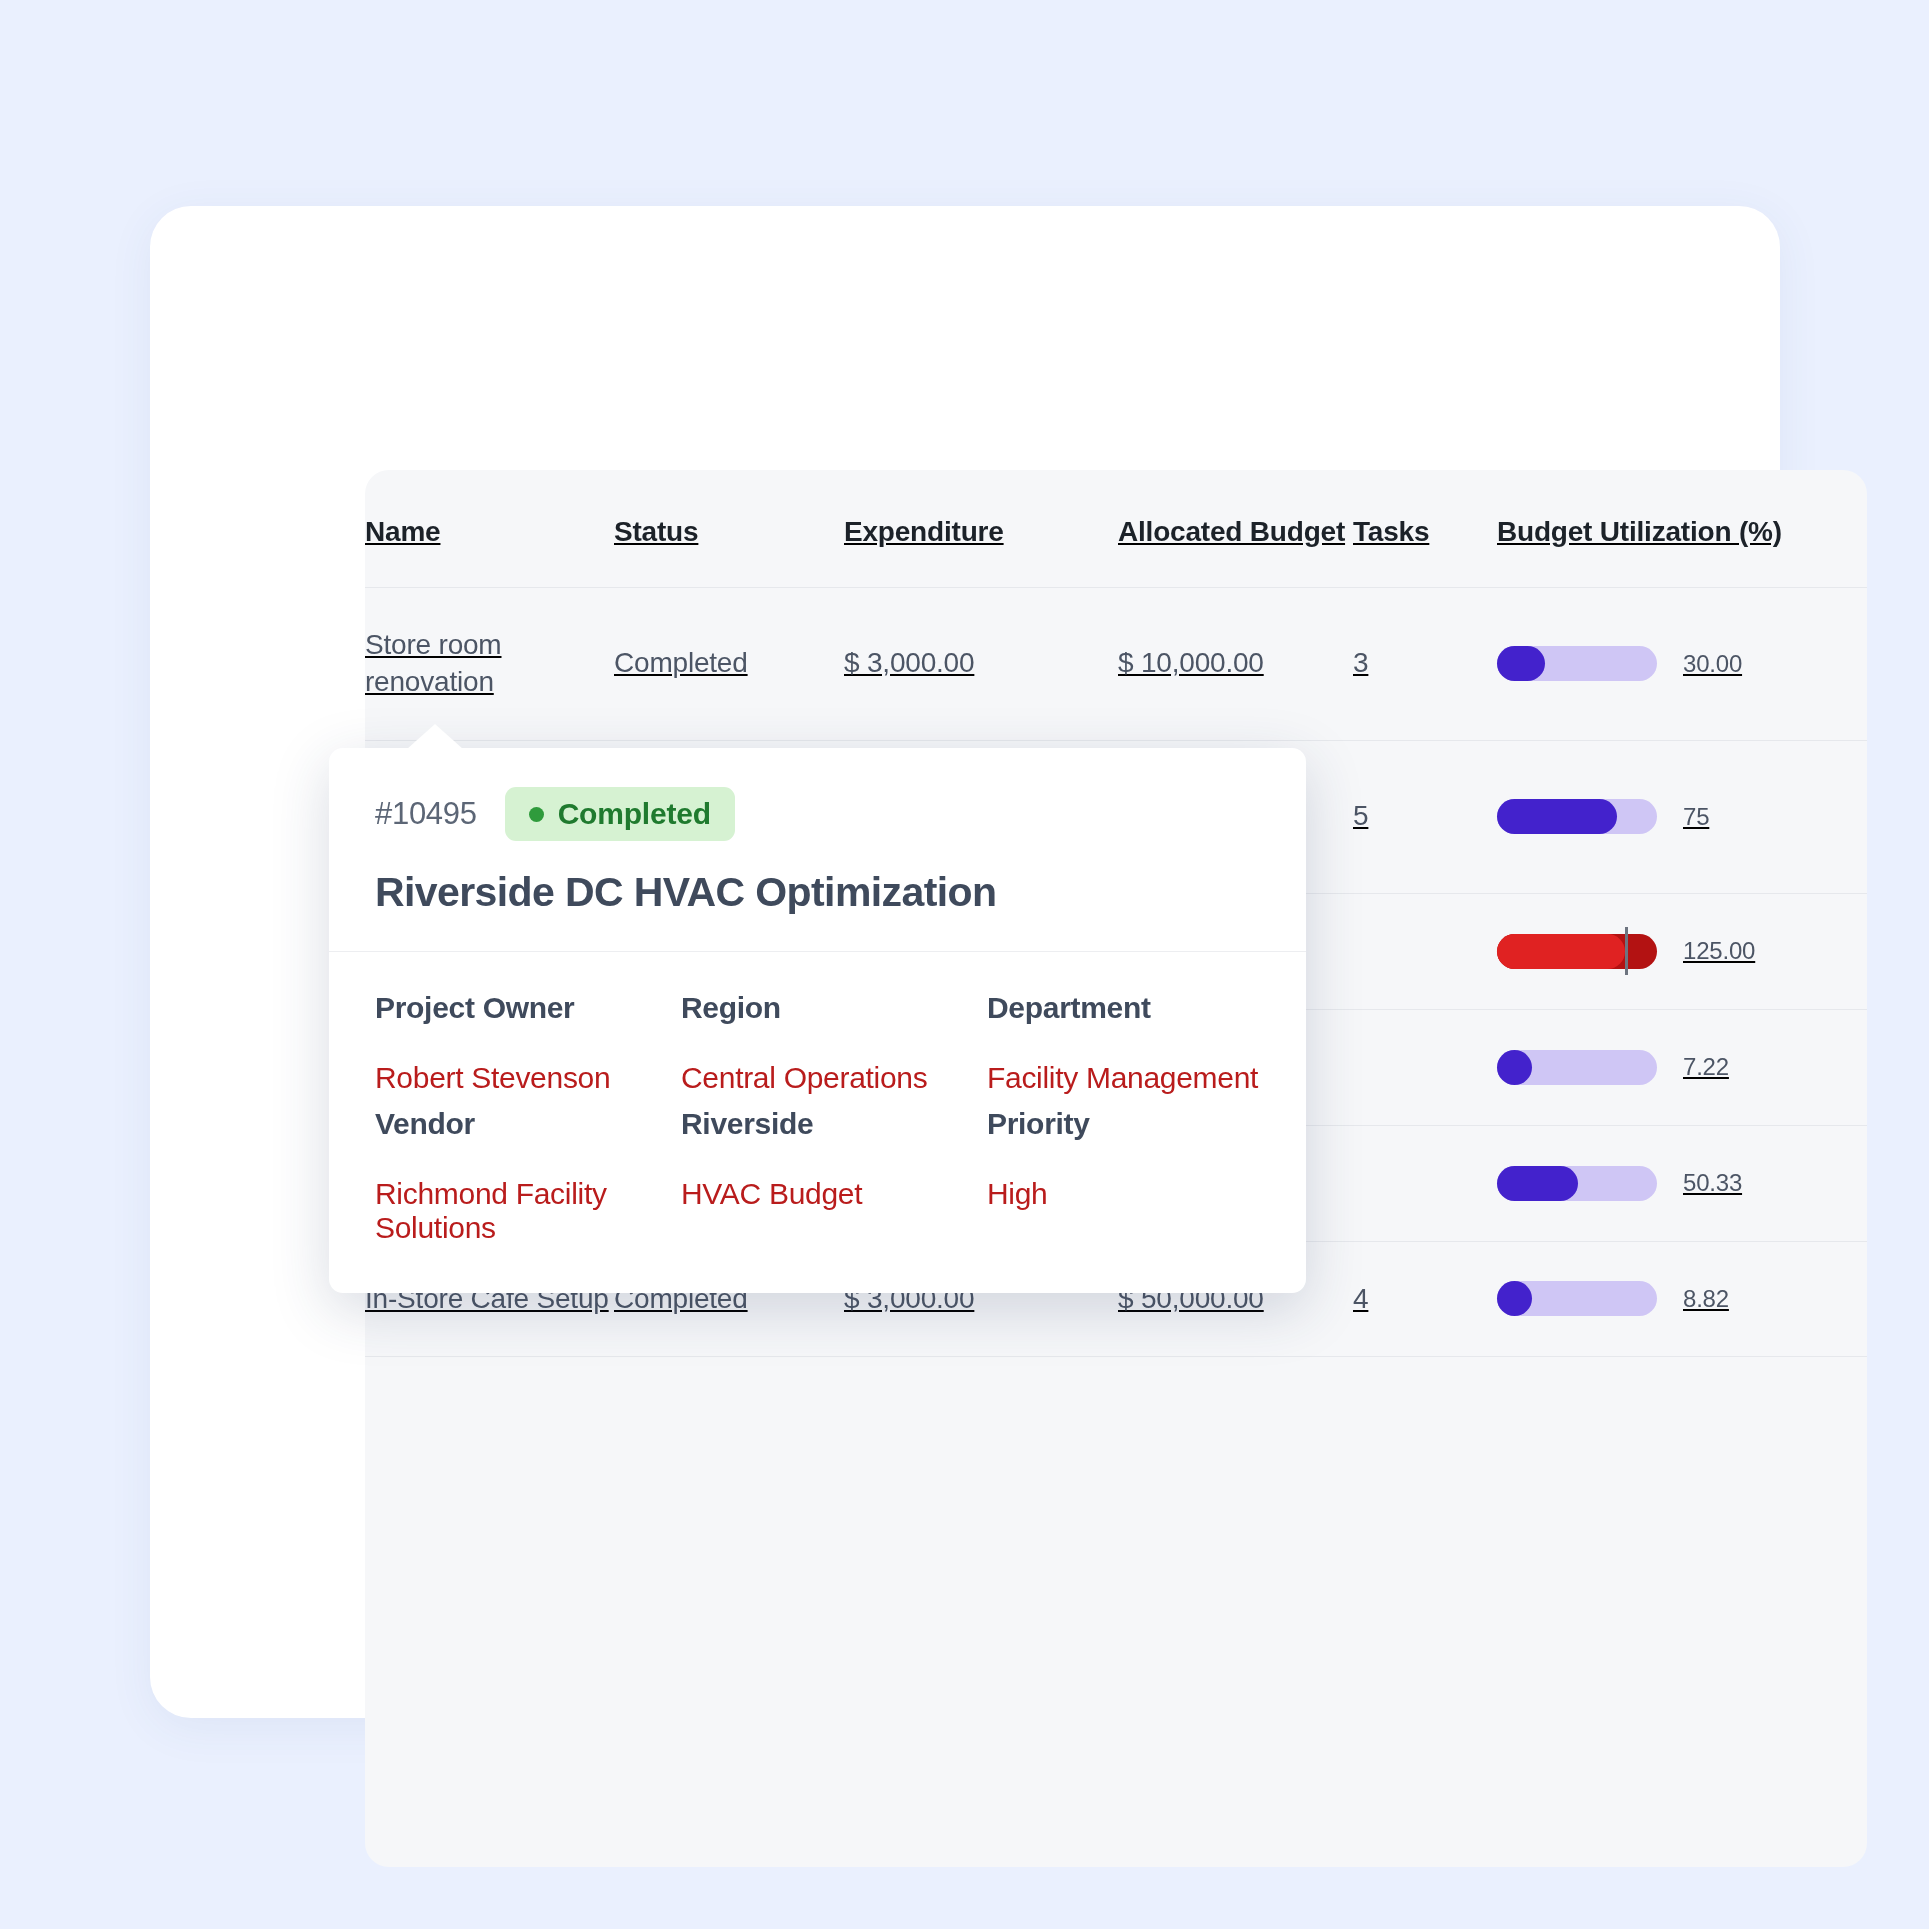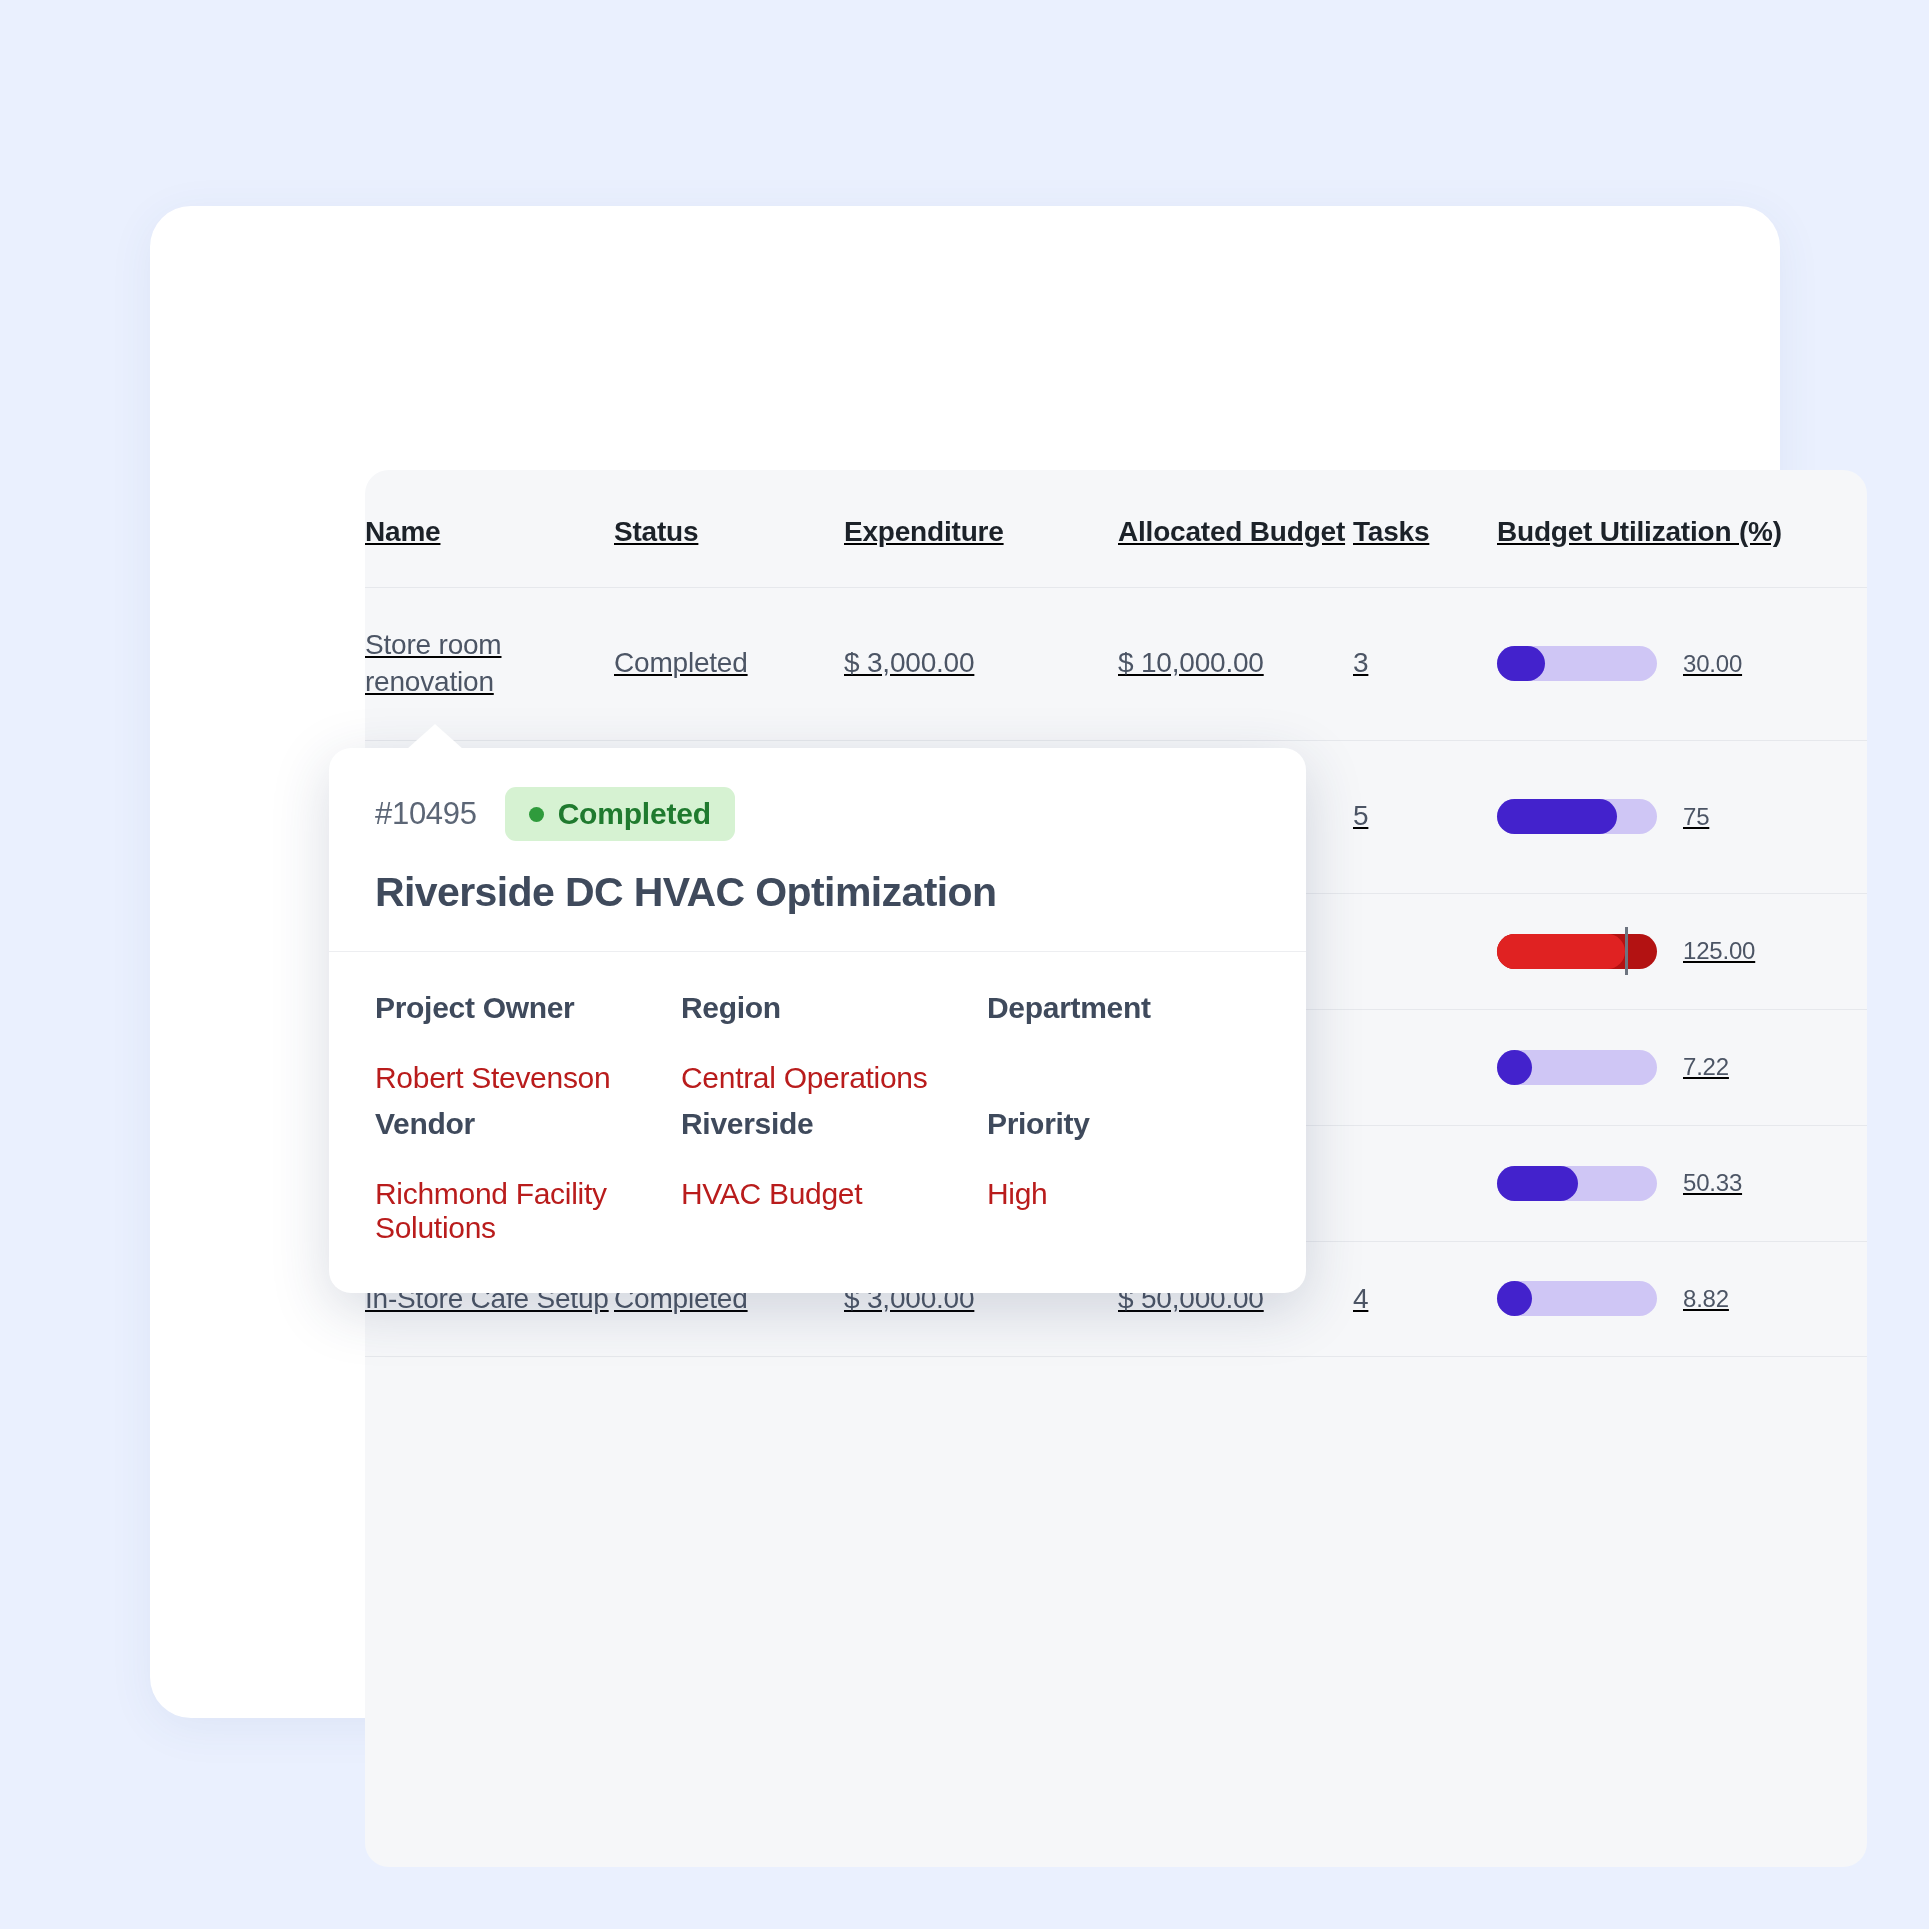--- a/index.html
+++ b/index.html
@@ -145,7 +145,7 @@
     top: 748px;
     width: 977px;
     background: #ffffff;
-    border-radius: 22px;
+    border-radius: 14px;
     box-shadow: 0 16.7px 59px rgba(40, 55, 95, 0.18);
     z-index: 40;
   }

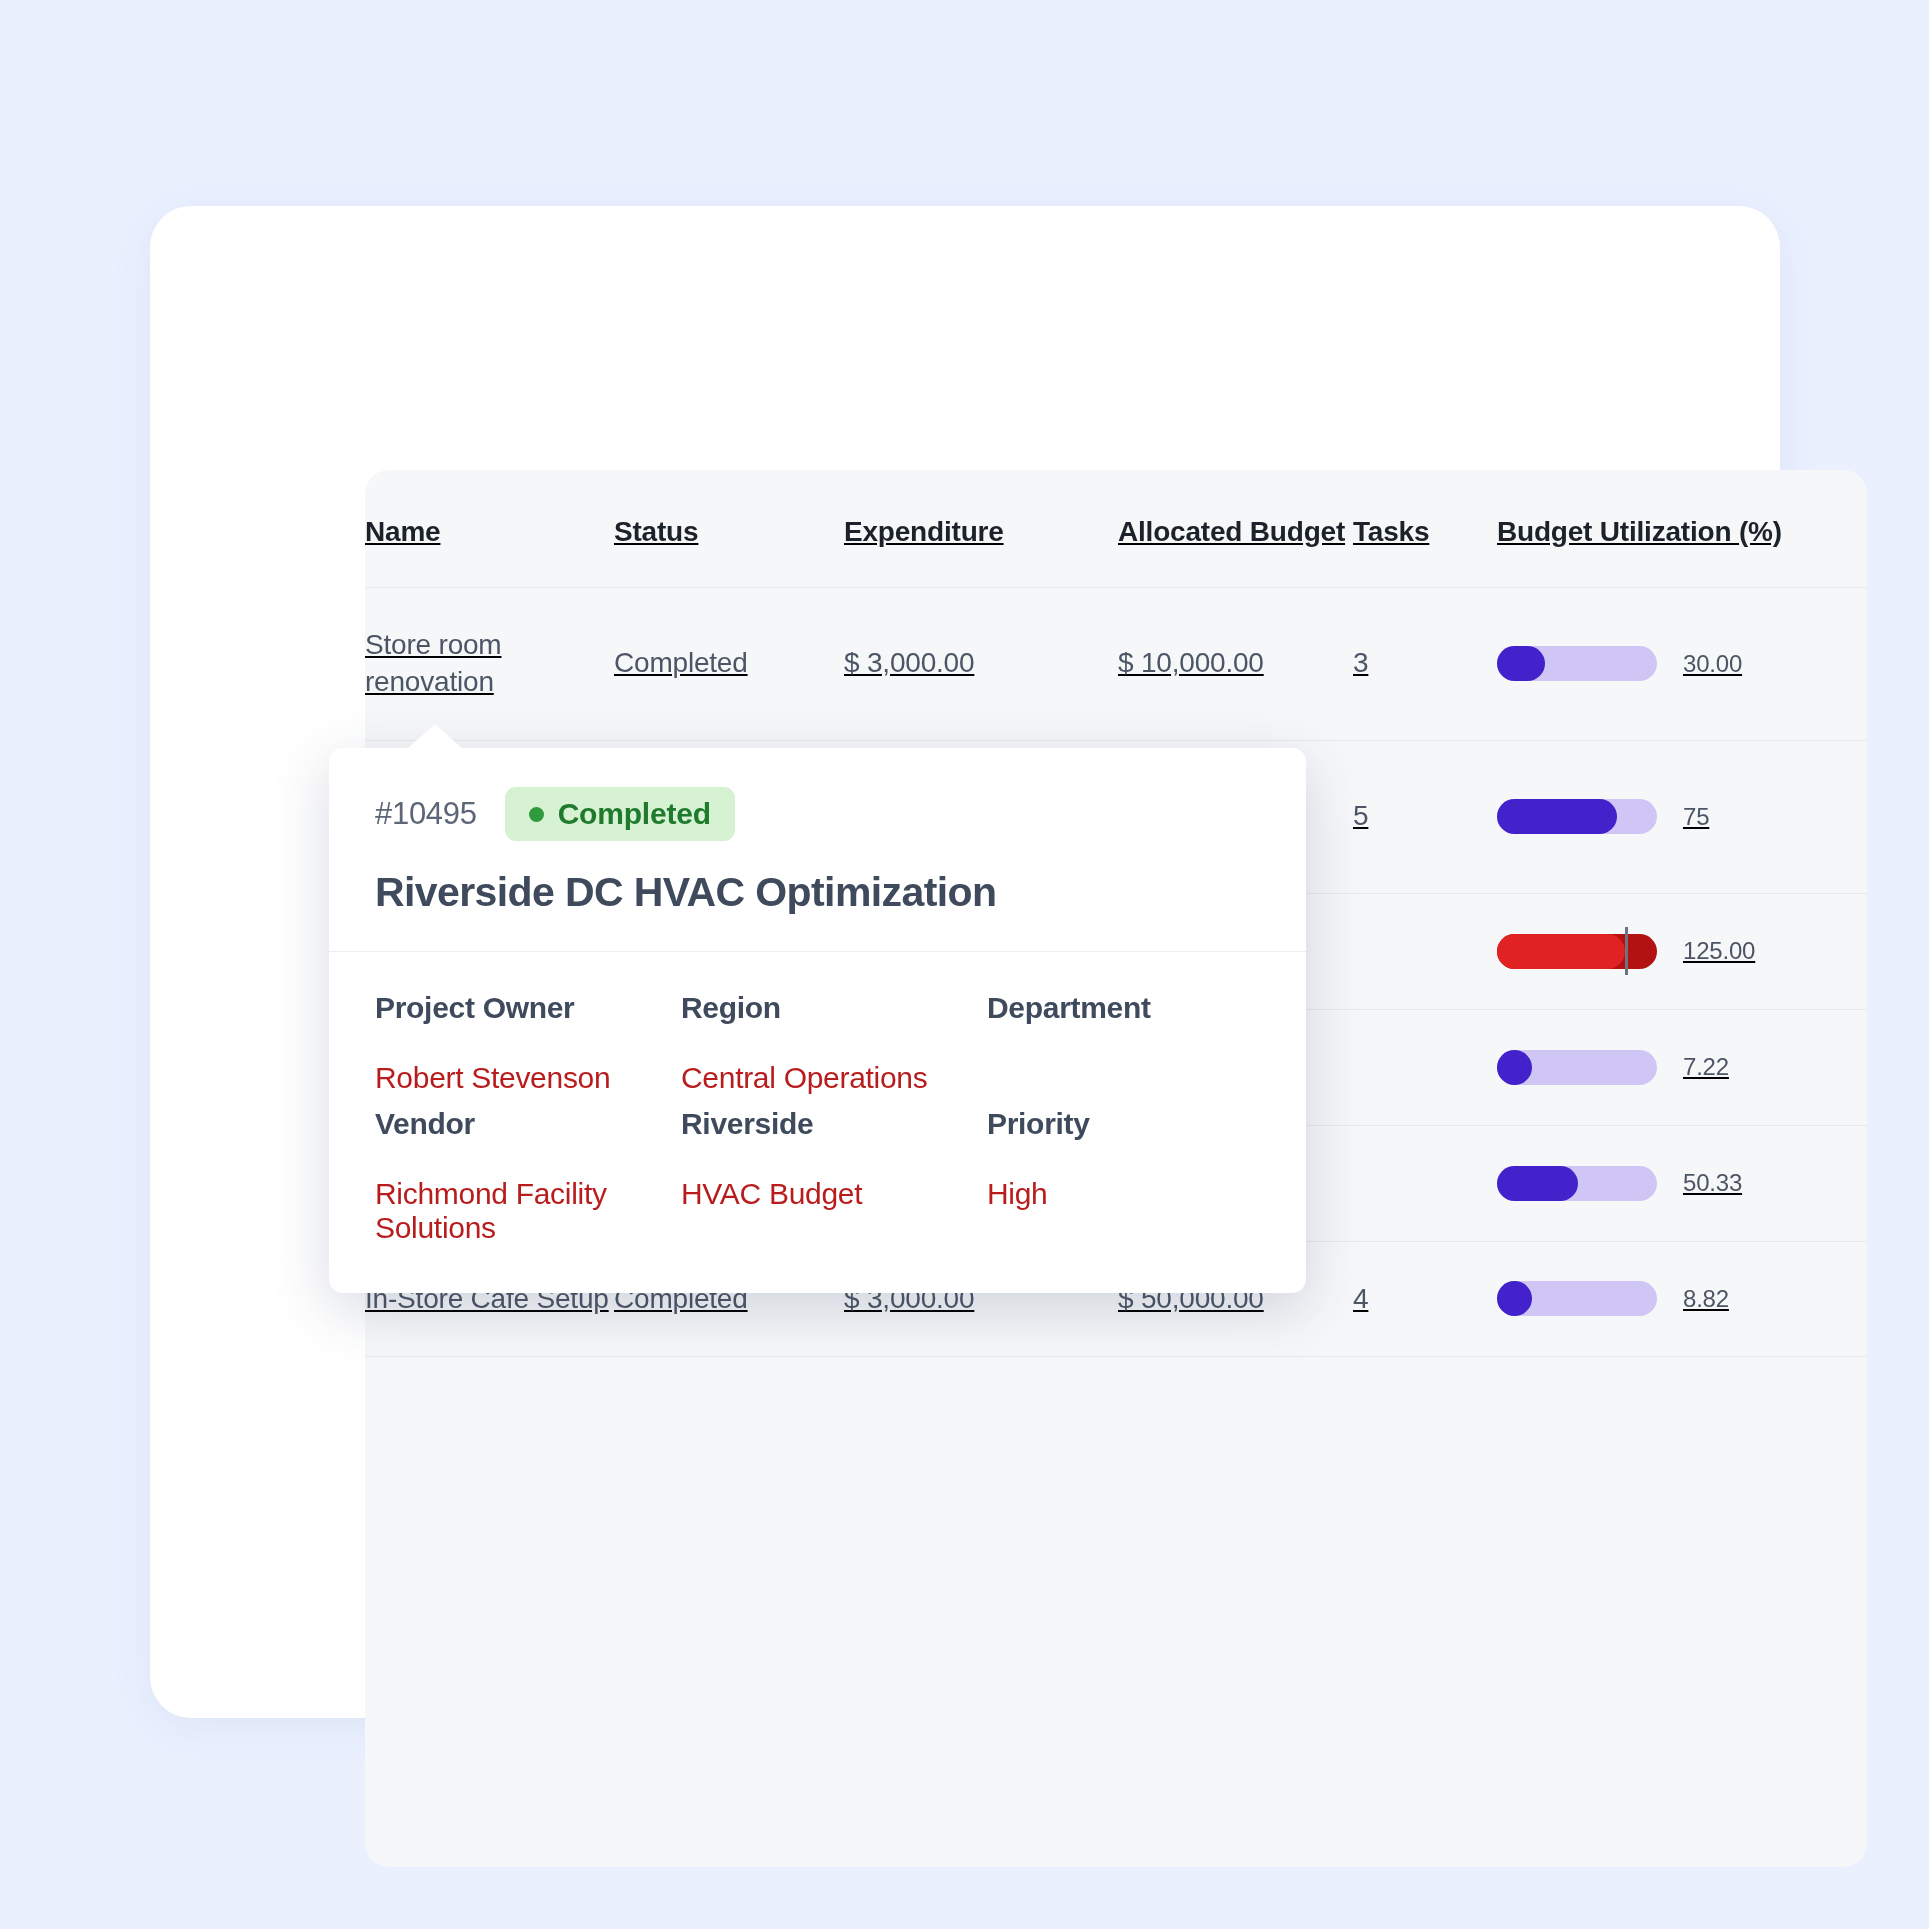--- a/index.html
+++ b/index.html
@@ -376,6 +376,7 @@
       </div>
       <div>
         <div class="field-label">Department</div>
+        <div class="field-value">Facility Management</div>
       </div>
       <div>
         <div class="field-label">Vendor</div>

